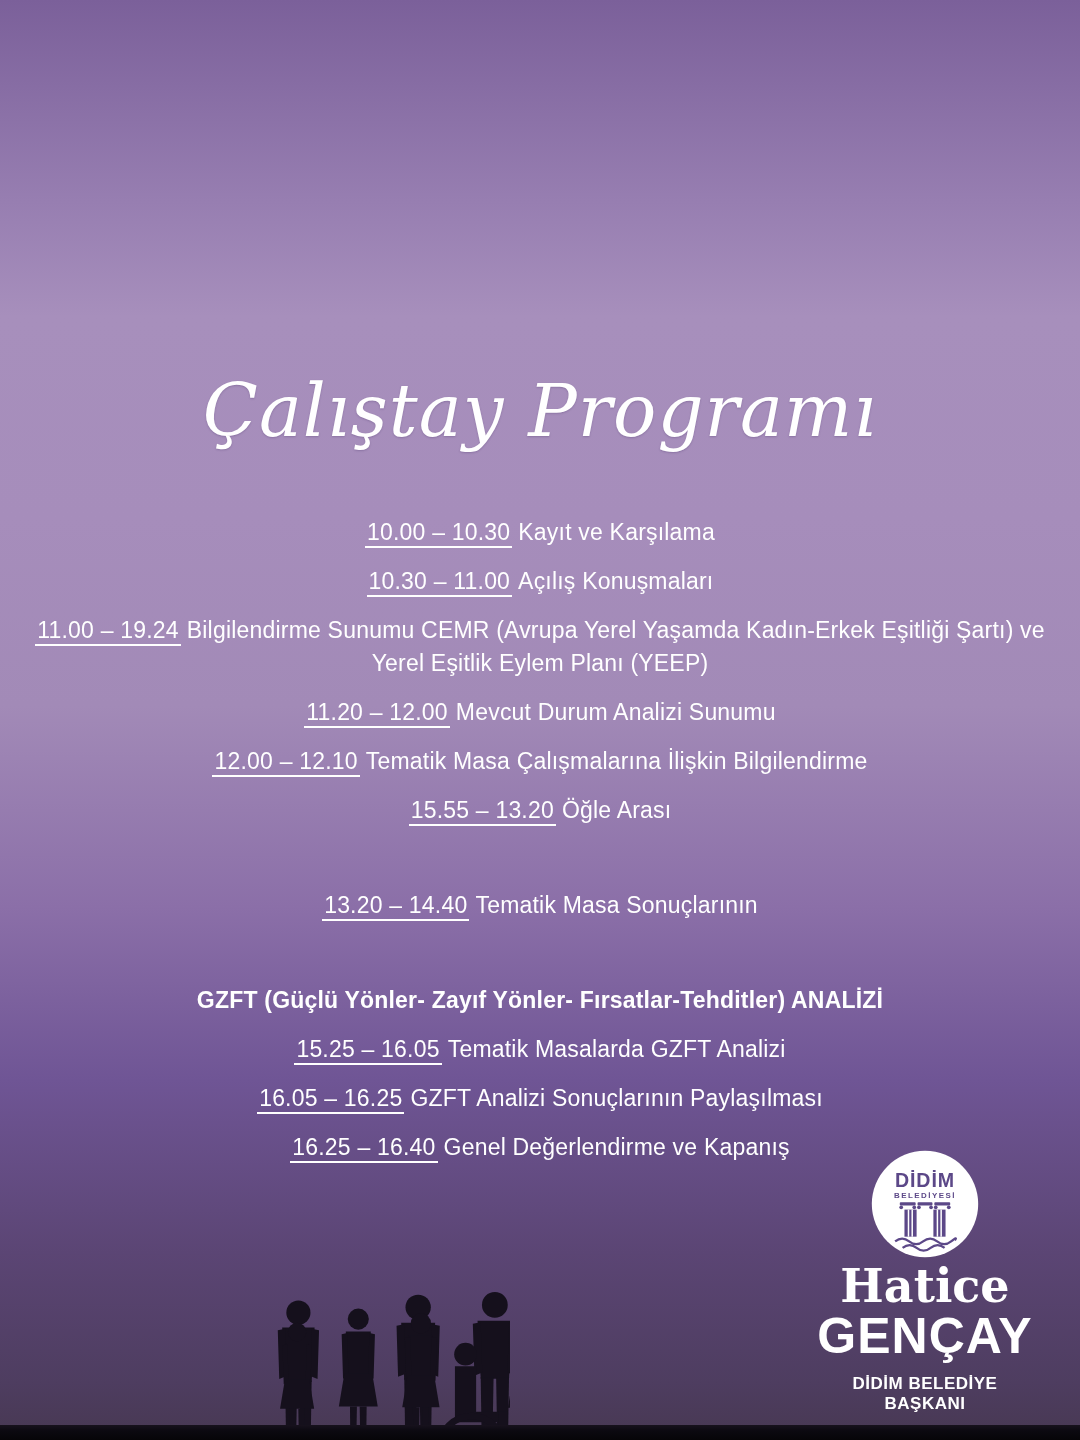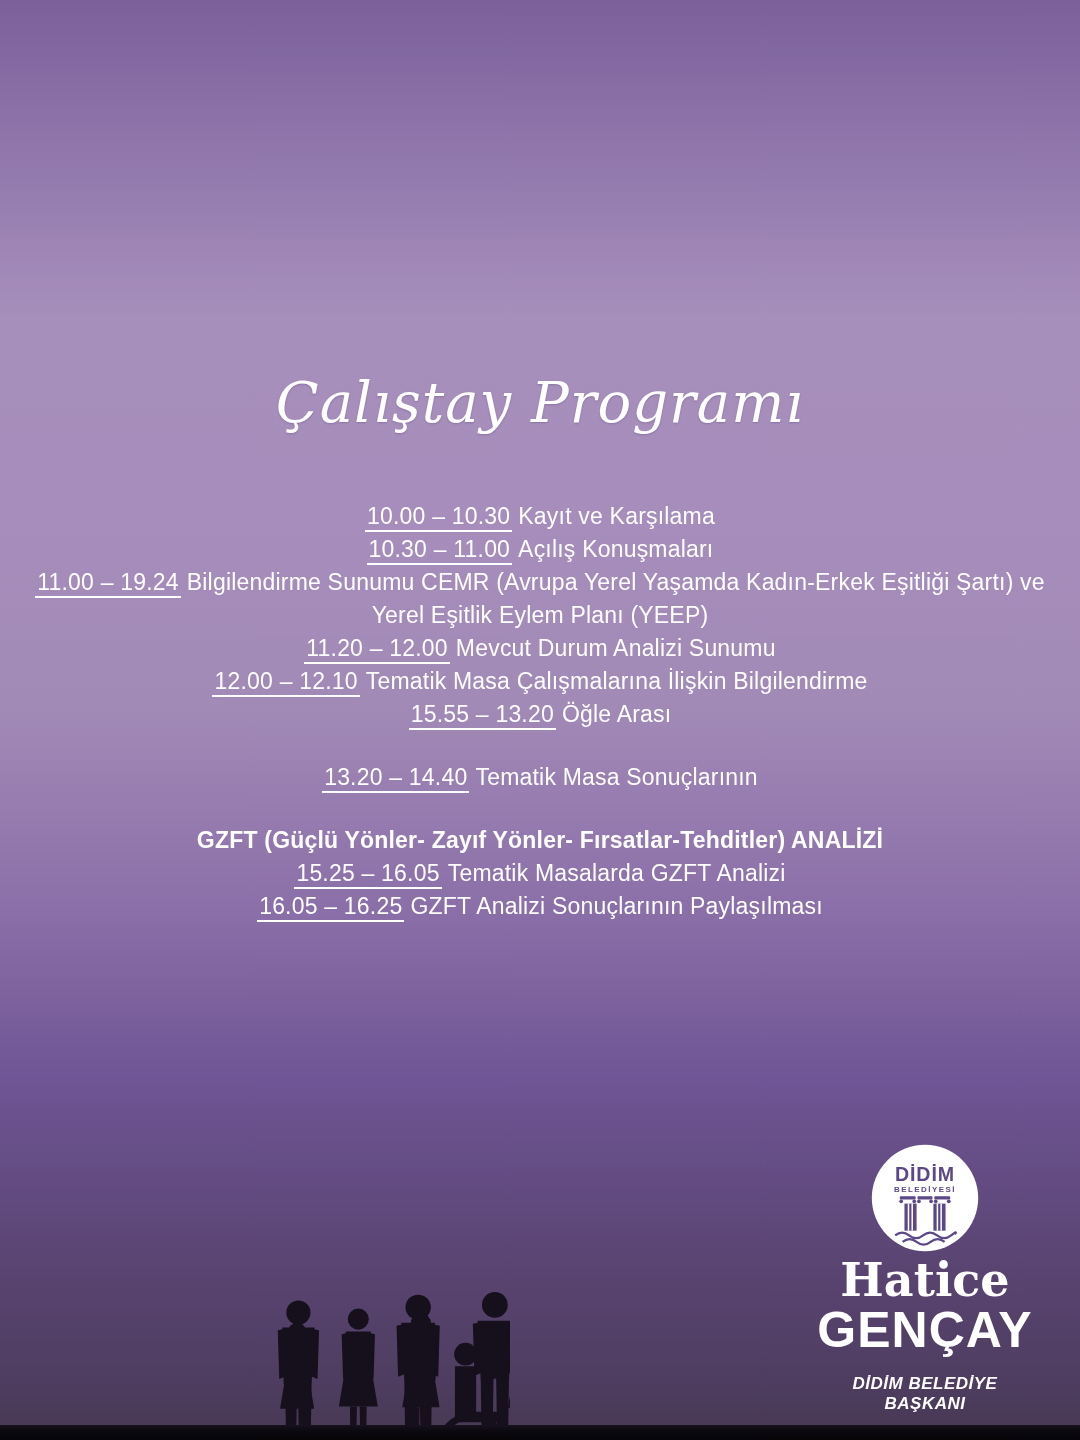--- a/index.html
+++ b/index.html
@@ -26,7 +26,7 @@
     text-align:center;
     font-family:"DejaVu Serif","Liberation Serif",serif;
     font-style:italic;font-weight:normal;
-    font-size:56px;line-height:1.1;
+    font-size:72px;line-height:1.1;
     letter-spacing:1px;
     text-shadow:0 1px 2px rgba(60,40,90,.25);
   }

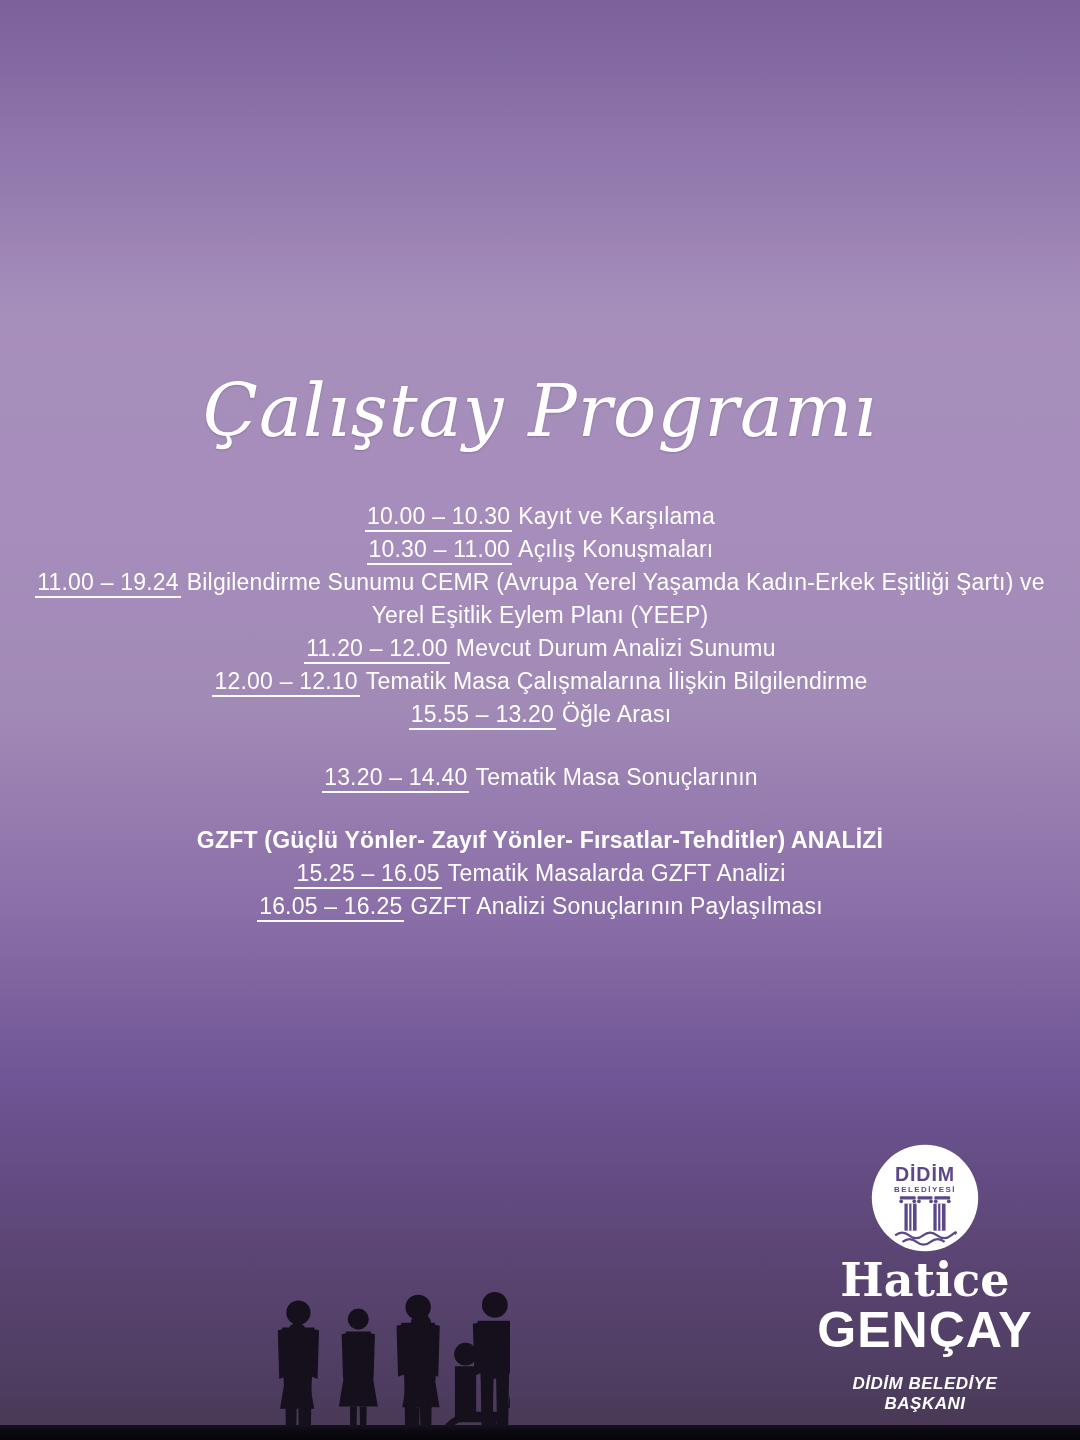--- a/index.html
+++ b/index.html
@@ -37,7 +37,7 @@
     font-size:23px;line-height:33px;
     letter-spacing:.2px;
   }
-  .row{margin:0 auto;}
+  .row{margin:16px auto;}
   .row .t{
     display:inline-block;
     border-bottom:2px solid #ffffff;

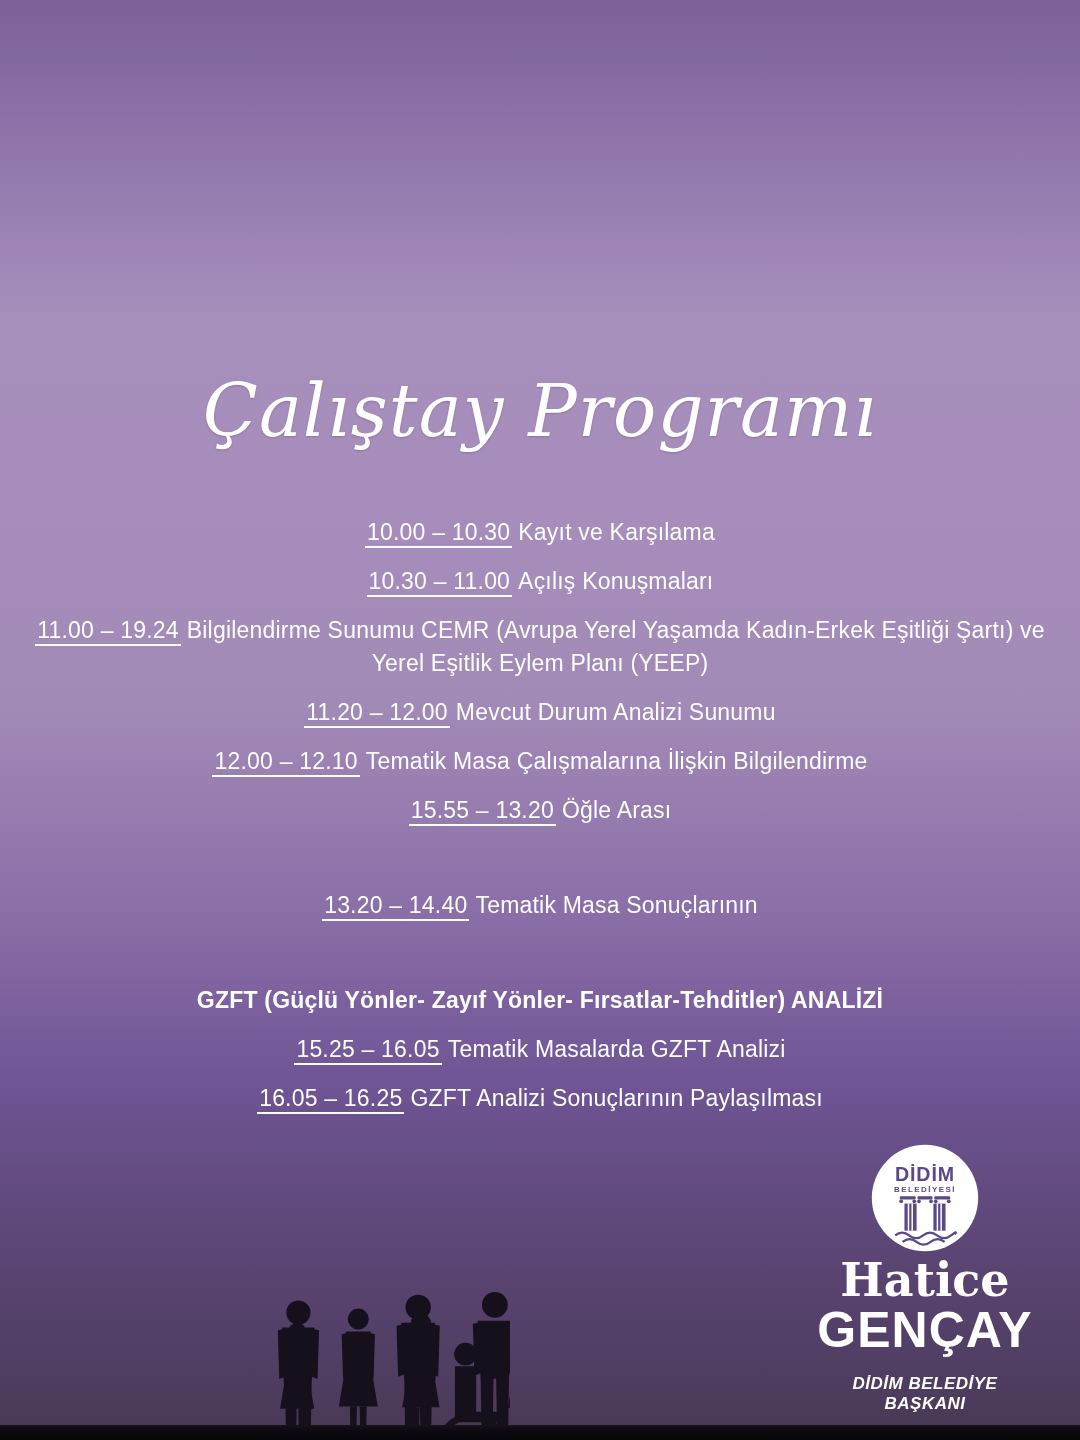--- a/index.html
+++ b/index.html
@@ -93,6 +93,7 @@
     <div class="row heading">GZFT (Güçlü Yönler- Zayıf Yönler- Fırsatlar-Tehditler) ANALİZİ</div>
     <div class="row"><span class="t">15.25 – 16.05</span><span class="d">Tematik Masalarda GZFT Analizi</span></div>
     <div class="row"><span class="t">16.05 – 16.25</span><span class="d">GZFT Analizi Sonuçlarının Paylaşılması</span></div>
+    <div class="row"><span class="t">16.25 – 16.40</span><span class="d">Genel Değerlendirme ve Kapanış</span></div>
   </div>
 
   <svg class="silhouettes" width="470" height="170" viewBox="0 0 470 170" fill="#15101c" xmlns="http://www.w3.org/2000/svg">

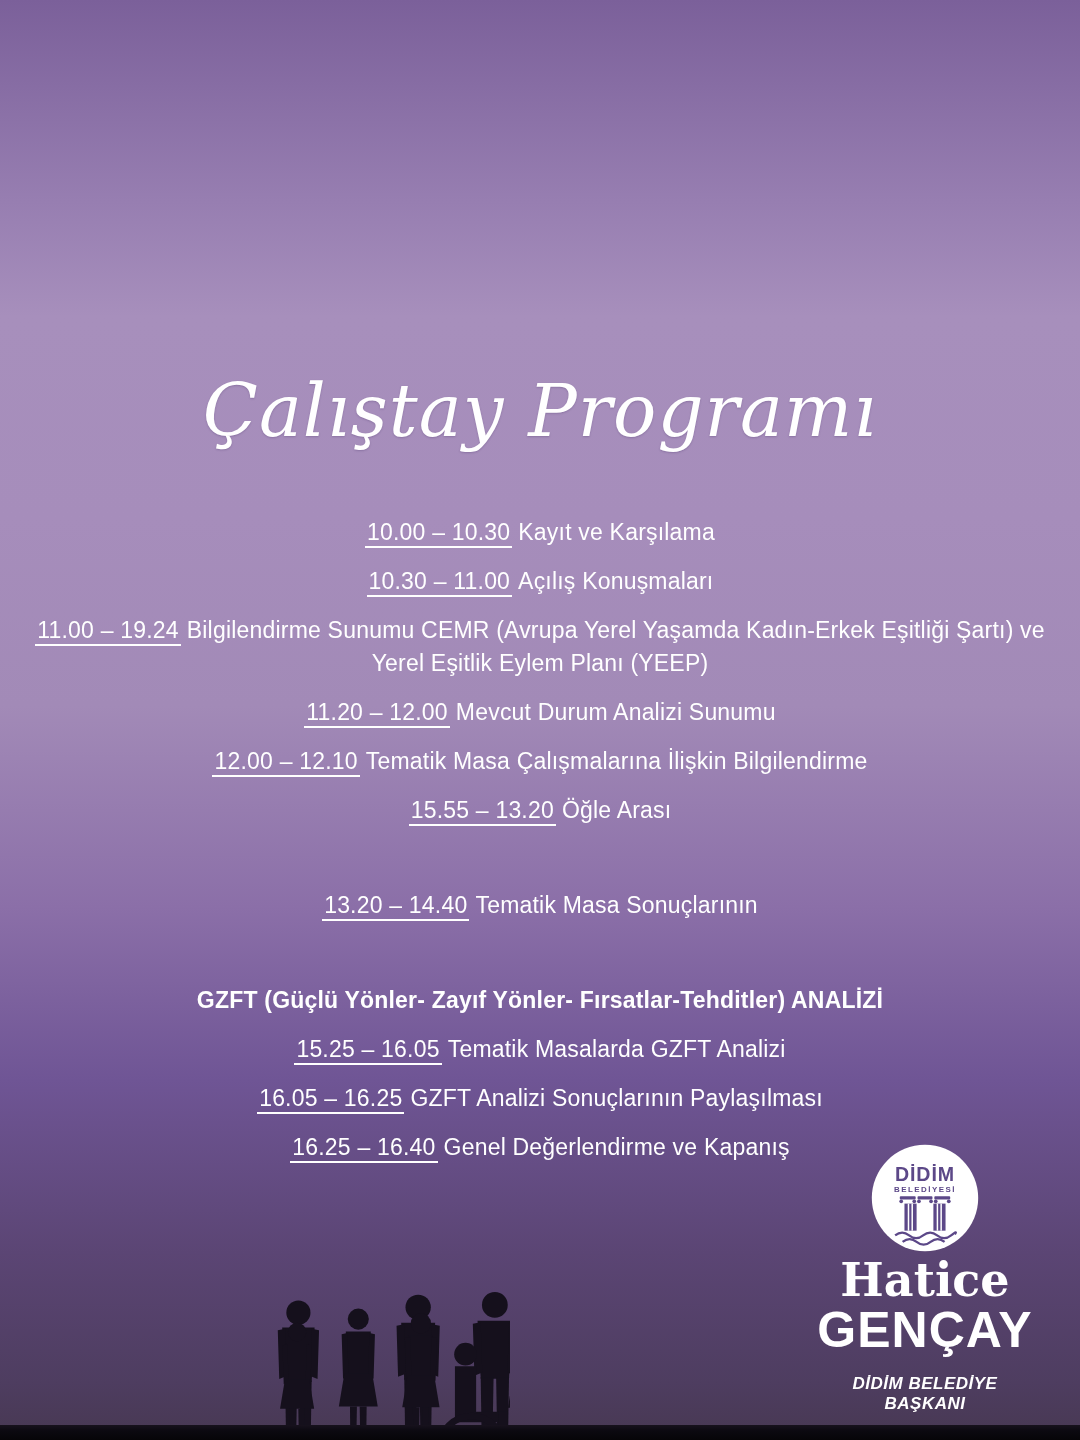--- a/index.html
+++ b/index.html
@@ -63,7 +63,7 @@
   }
   .mayor-title{
     font-weight:bold;font-size:17px;line-height:20px;
-    letter-spacing:.5px;margin-top:18px;font-style:italic;
+    letter-spacing:.5px;margin-top:12px;
   }
   .silhouettes{position:absolute;left:40px;bottom:13px;}
   .ground{

